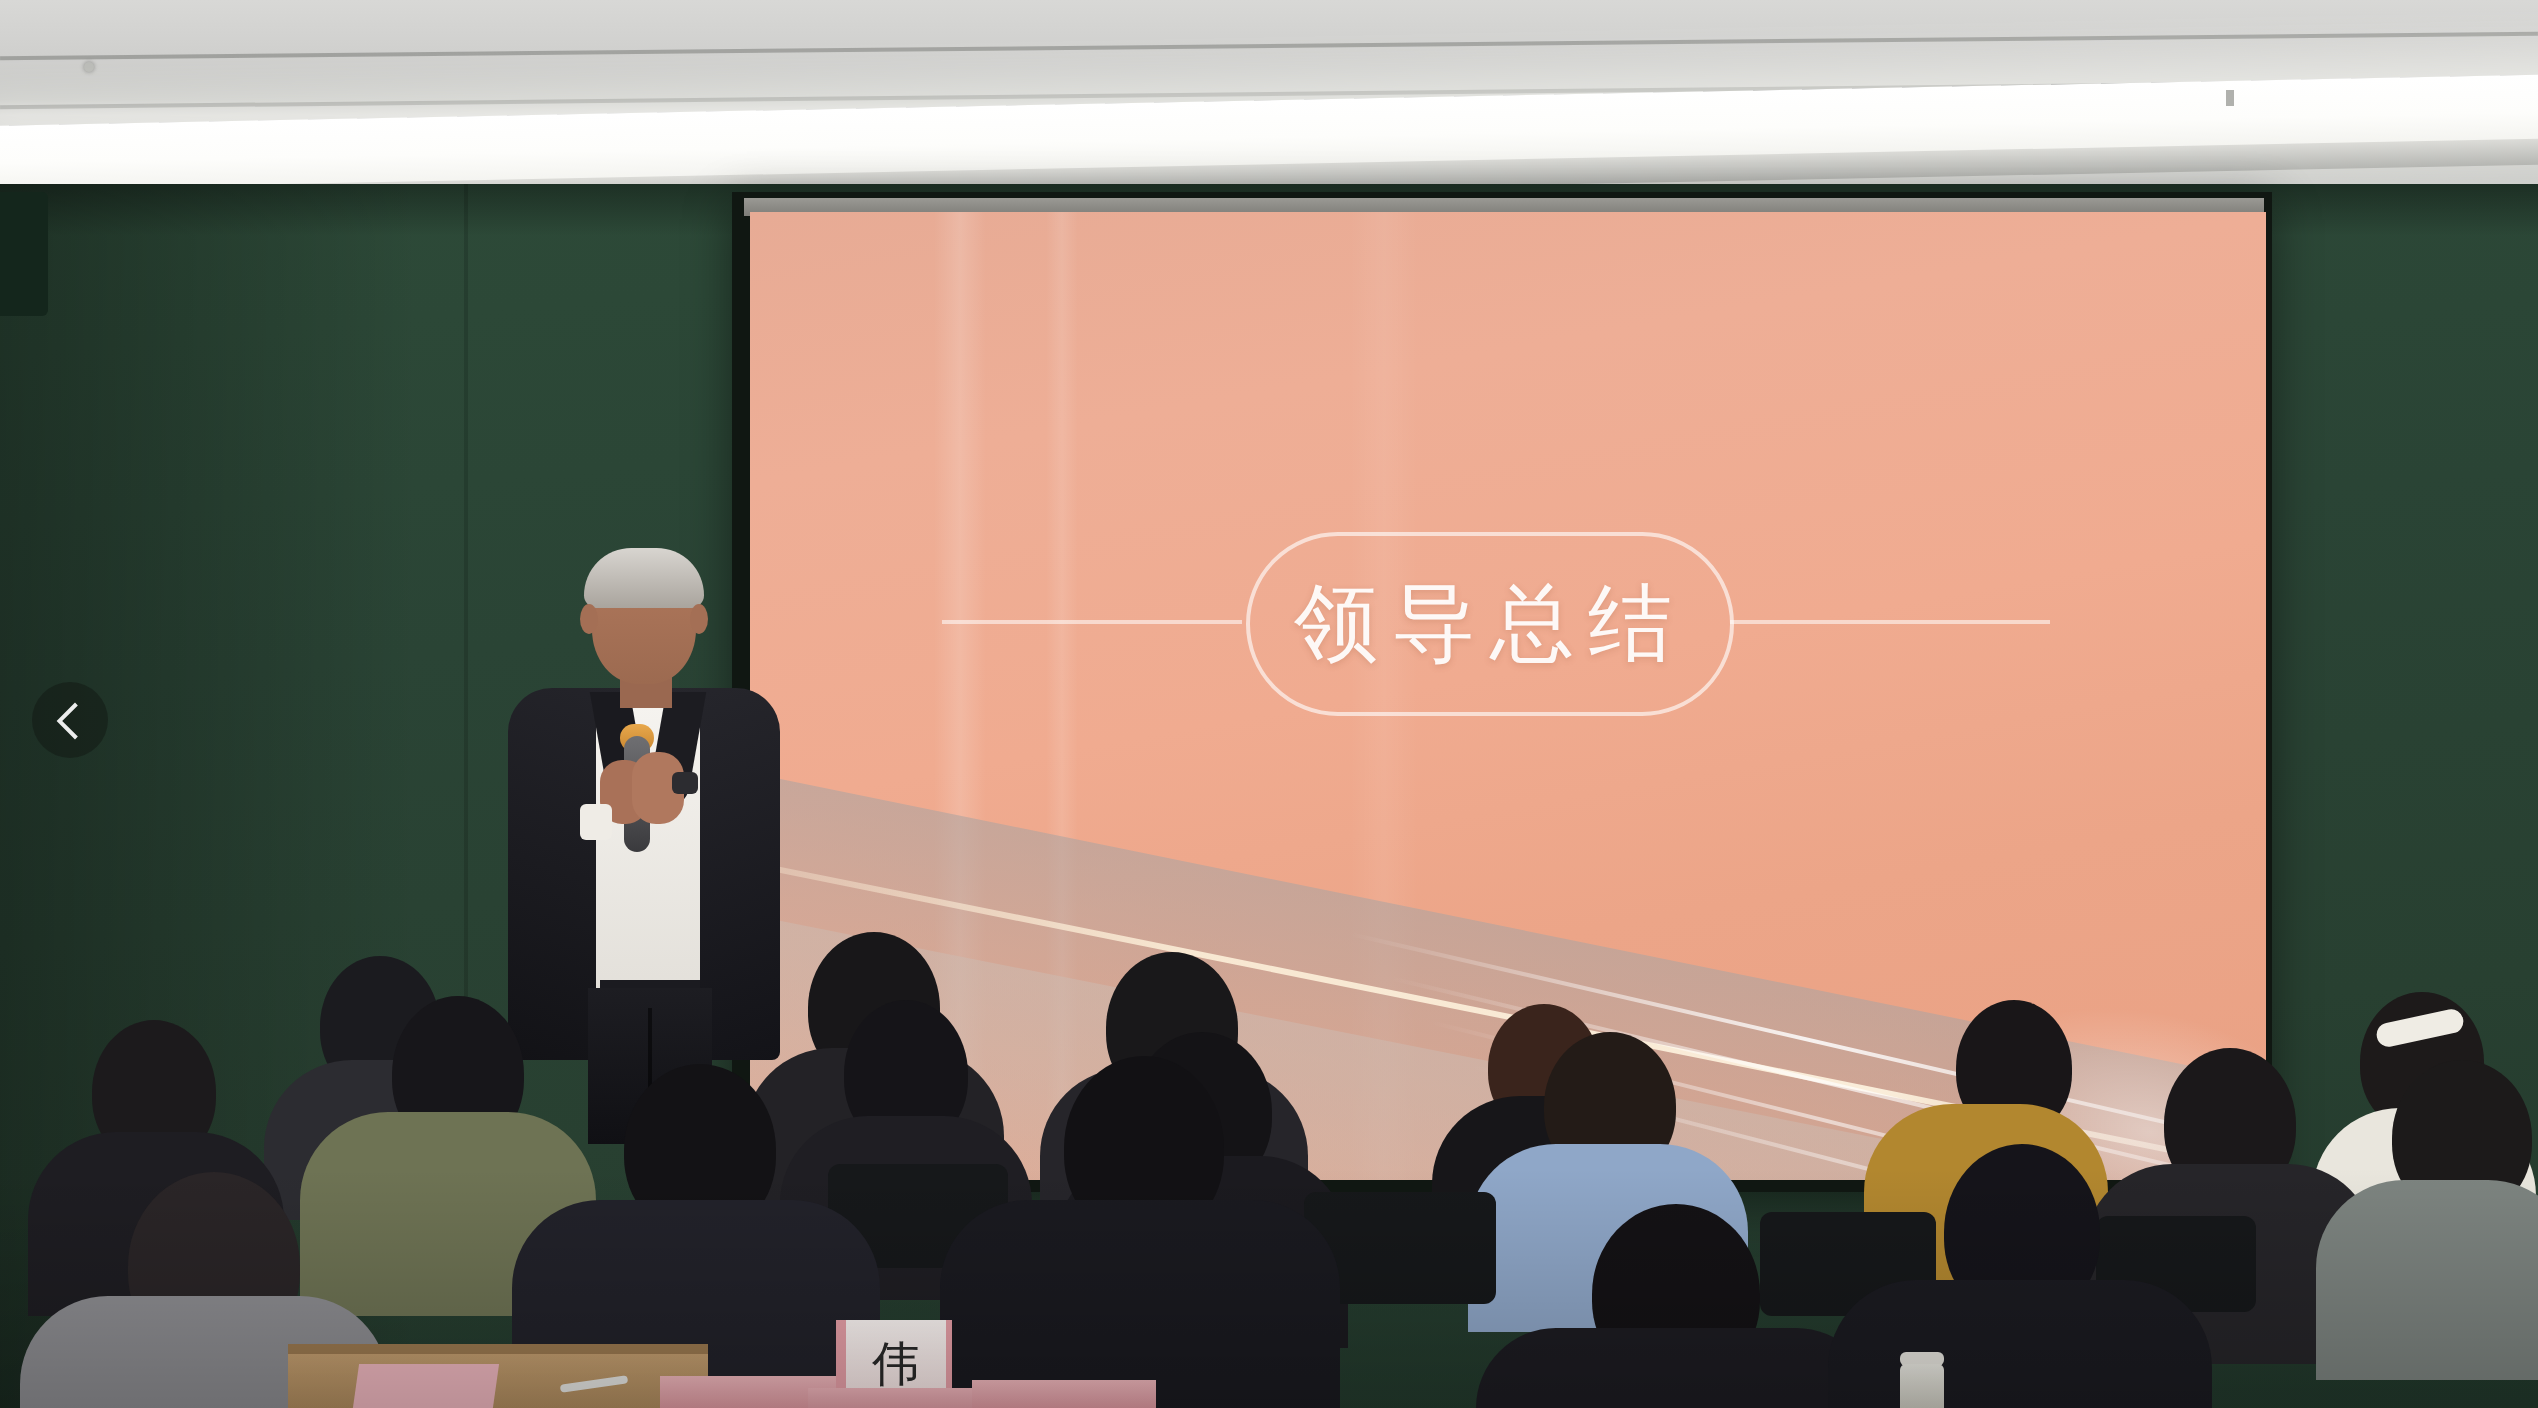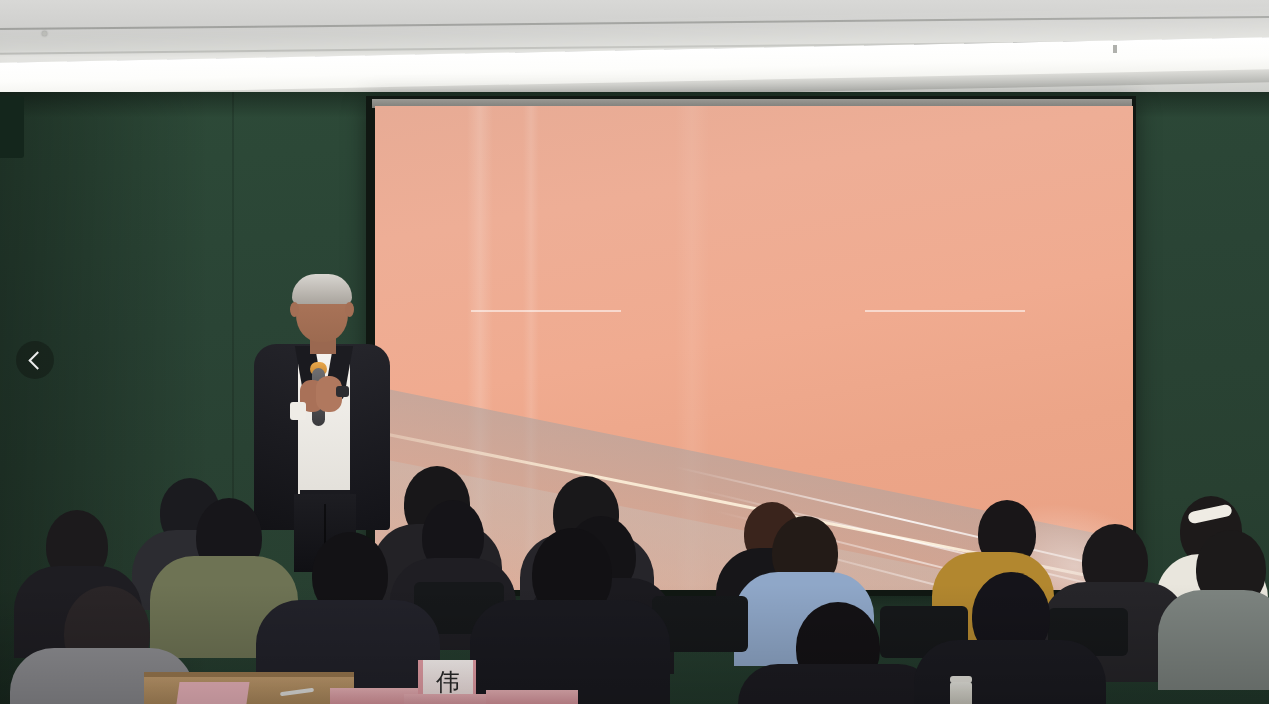--- a/index.html
+++ b/index.html
@@ -205,6 +205,9 @@
     <div class="rule left"></div>
     <div class="rule right"></div>
 
+    <div class="pill">
+      <span class="pill-text">领导总结</span>
+    </div>
   </div>
 
   <div class="speaker">

